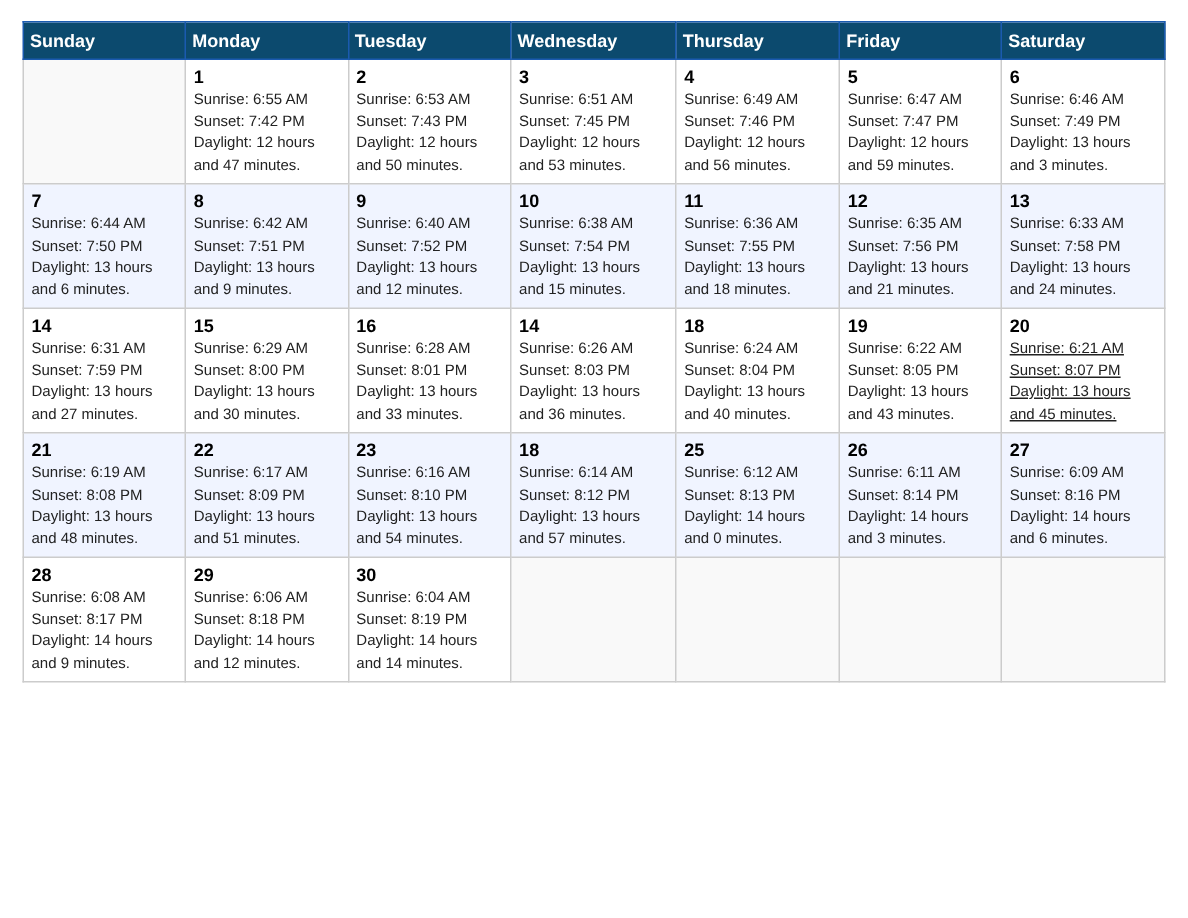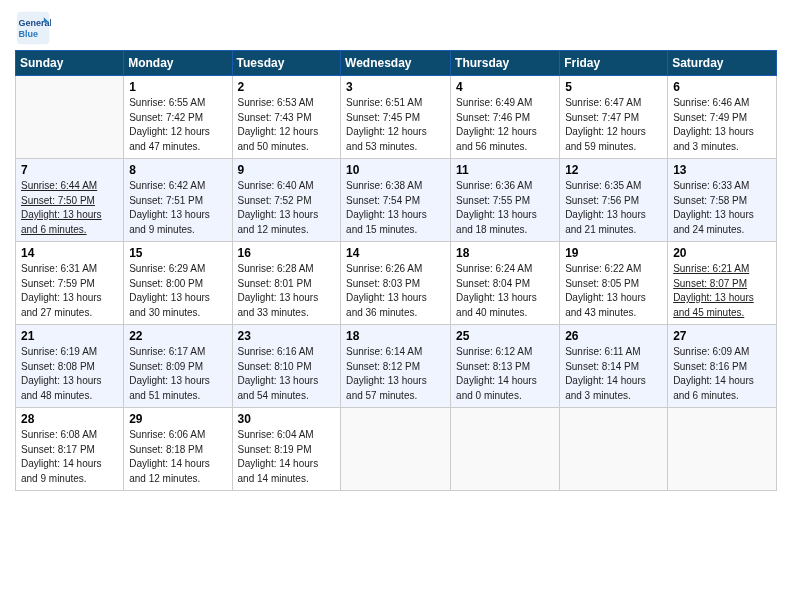--- a/index.html
+++ b/index.html
@@ -93,24 +93,6 @@
 <body>
 
 <div class="container">
-  <div class="header-row">
-    <div class="logo">
-      <svg class="logo-icon" viewBox="0 0 40 40">
-        <rect x="2" y="2" width="36" height="36" rx="4" fill="#e8f0fa"></rect>
-        <text x="4" y="18" font-size="10" font-weight="bold" fill="#1a4a8a">General</text>
-        <text x="4" y="30" font-size="10" font-weight="bold" fill="#2a7abf">Blue</text>
-        <polygon points="32,8 38,14 32,14" fill="#2a7abf"></polygon>
-      </svg>
-      <div class="logo-text">
-        <span></span>
-        <span></span>
-      </div>
-    </div>
-    <div class="title-block">
-      <div class="main-title"></div>
-      <div class="subtitle"></div>
-    </div>
-  </div>
 
   <table class="calendar">
     <thead>

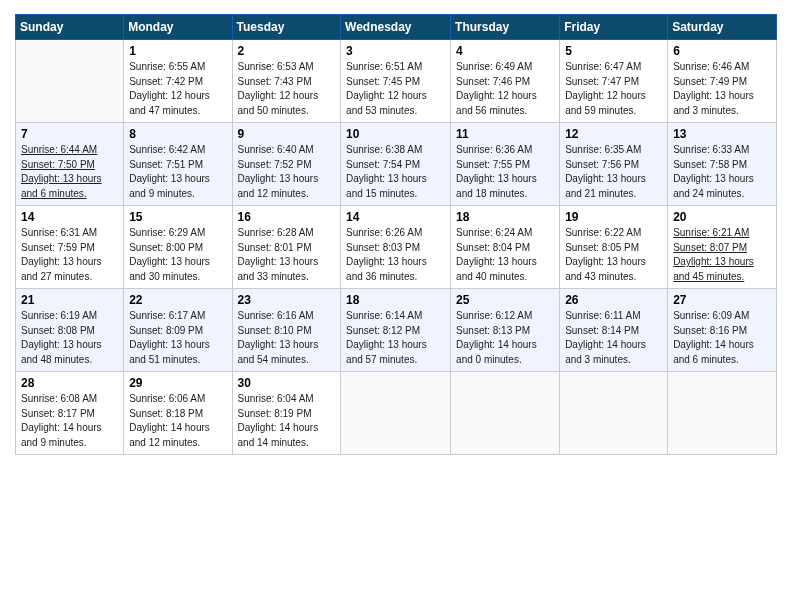--- a/index.html
+++ b/index.html
@@ -155,7 +155,7 @@
         <tr>
           <td>
             <div class="day-num">7</div>
-            <div class="day-info" style="white-space: pre-line; text-decoration: underline;">Sunrise: 6:44 AM
+            <div class="day-info" style="white-space: pre-line;">Sunrise: 6:44 AM
 Sunset: 7:50 PM
 Daylight: 13 hours
 and 6 minutes.</div>

